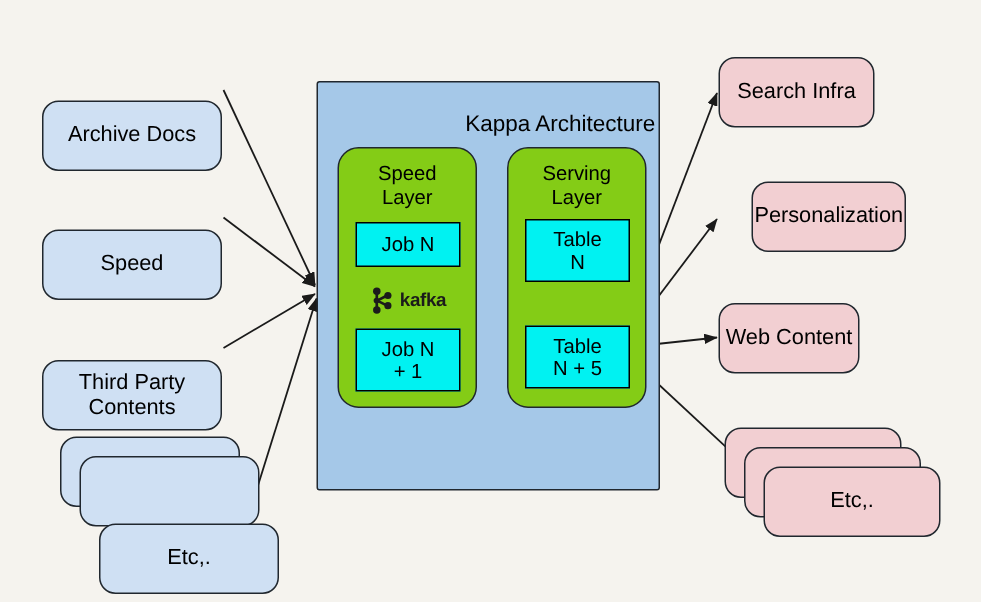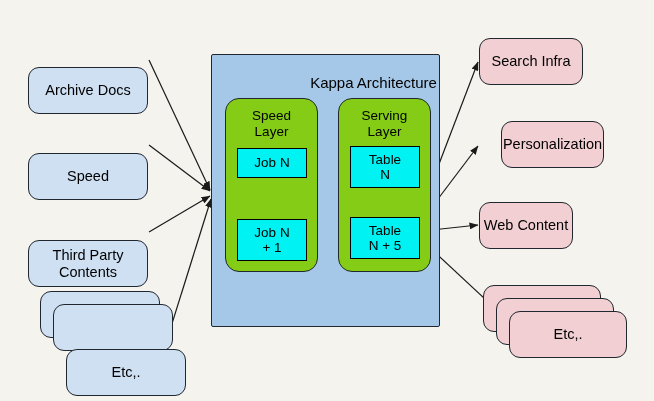--- a/index.html
+++ b/index.html
@@ -176,6 +176,21 @@
       <span>Job N</span>
     </div>
 
+    <div class="kafka-wrap" style="left:11px; top:89px; width:70px; height:24px;">
+      <svg width="17" height="19" viewBox="0 0 17 19">
+        <g fill="#1b1b1b">
+          <circle cx="4.2" cy="3.1" r="2.5"></circle>
+          <circle cx="4.2" cy="15.6" r="2.5"></circle>
+          <circle cx="4.0" cy="9.4" r="1.9"></circle>
+          <circle cx="11.6" cy="6.0" r="2.4"></circle>
+          <circle cx="11.6" cy="12.8" r="2.4"></circle>
+          <path d="M4.0 8.6 L10.4 5.4 L11.2 7.0 L4.8 10.2 Z"></path>
+          <path d="M4.0 10.2 L10.4 13.4 L11.2 11.8 L4.8 8.6 Z"></path>
+          <path d="M3.3 3.1 L5.1 3.1 L5.1 15.6 L3.3 15.6 Z"></path>
+        </g>
+      </svg>
+      <span class="kafka-label">kafka</span>
+    </div>
 
     <div class="cyan-box" style="left:11px; top:120px; width:70px; height:42px; flex-direction:column;">
       <span>Job N</span>

